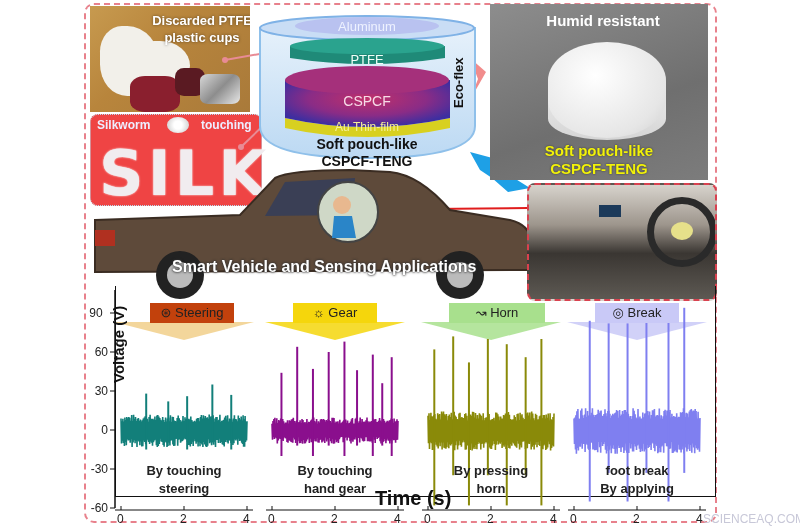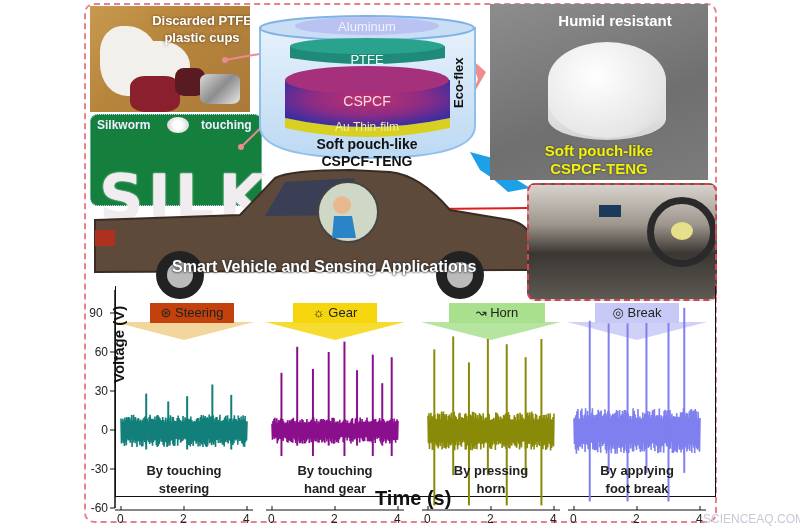--- a/index.html
+++ b/index.html
@@ -102,7 +102,7 @@
 <div id="humid-photo" class="abs">
   <div class="puck-side"></div>
   <div class="puck"></div>
-  <div class="abs" style="left:16px;top:8px;width:218px;text-align:center;color:#fff;font-weight:bold;font-size:15px;">Humid resistant</div>
+  <div class="abs" style="left:4px;top:8px;width:218px;text-align:center;color:#fff;font-weight:bold;font-size:15px;">Humid resistant</div>
   <div class="abs yellow-label" style="left:0;top:138px;width:218px;">
     <div>Soft pouch-like</div>
     <div>CSPCF-TENG</div>

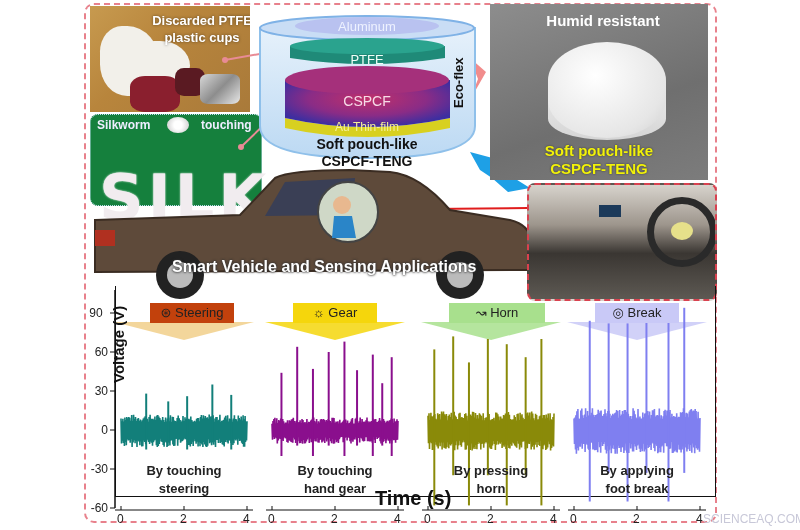--- a/index.html
+++ b/index.html
@@ -13,7 +13,7 @@
   #ptfe-photo .foil{position:absolute;background:linear-gradient(135deg,#d9d9d9,#8d8d8d,#e8e8e8);border-radius:20%;}
   .photo-label{color:#fff;font-weight:bold;font-size:13px;text-align:center;text-shadow:0 0 3px rgba(0,0,0,.5);}
   
-  #silk-panel{left:90px;top:114px;width:170px;height:90px;background:#15803d;border-radius:8px;border:1px dotted #bde;}
+  #silk-panel{left:90px;top:114px;width:170px;height:90px;background:#ef4444;border-radius:8px;border:1px dotted #bde;}
   #silk-panel .silk-word{position:absolute;left:8px;top:22px;font-size:62px;font-weight:bold;color:#f1ecef;letter-spacing:4px;font-family:"DejaVu Sans",sans-serif;text-shadow:0 0 2px #fff;margin-top:24px;}
   
   #device{left:255px;top:8px;width:225px;height:160px;}

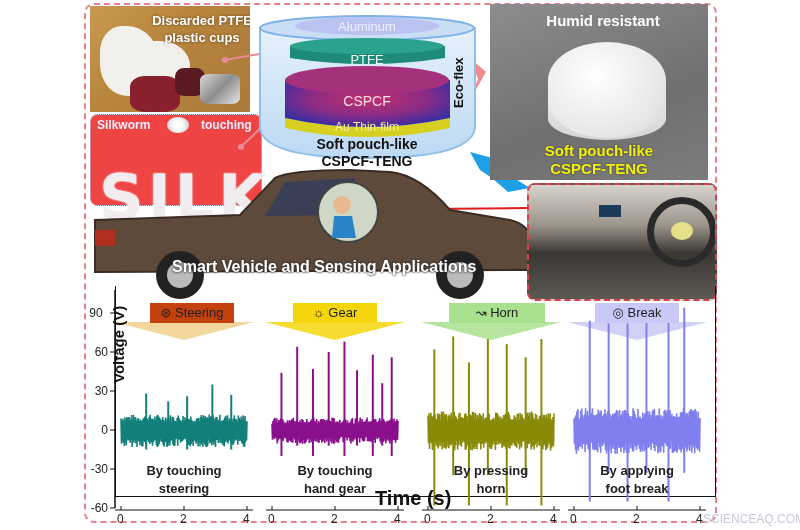--- a/index.html
+++ b/index.html
@@ -14,7 +14,7 @@
   .photo-label{color:#fff;font-weight:bold;font-size:13px;text-align:center;text-shadow:0 0 3px rgba(0,0,0,.5);}
   
   #silk-panel{left:90px;top:114px;width:170px;height:90px;background:#ef4444;border-radius:8px;border:1px dotted #bde;}
-  #silk-panel .silk-word{position:absolute;left:8px;top:22px;font-size:62px;font-weight:bold;color:#f1ecef;letter-spacing:4px;font-family:"DejaVu Sans",sans-serif;text-shadow:0 0 2px #fff;margin-top:24px;}
+  #silk-panel .silk-word{position:absolute;left:8px;top:22px;font-size:62px;font-weight:bold;color:#f1ecef;letter-spacing:4px;font-family:"DejaVu Sans",sans-serif;text-shadow:0 0 2px #fff;}
   
   #device{left:255px;top:8px;width:225px;height:160px;}
   

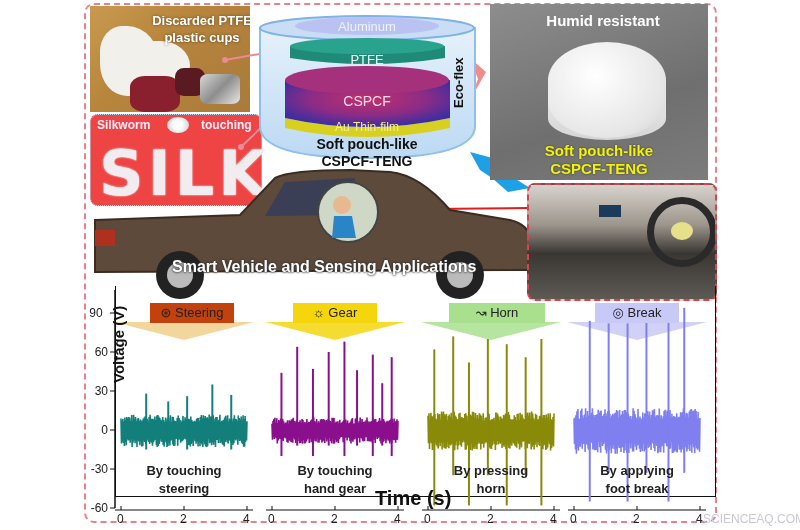--- a/index.html
+++ b/index.html
@@ -232,8 +232,8 @@
     </div>
     <div class="banner" style="left: 595px; top: 303px; width: 84px; background: rgb(201, 201, 247);"><span>◎ </span><span>Break</span></div>
     <div class="panel-caption" style="left: 577px; top: 462px; width: 120px;">
+      <div>foot break</div>
       <div>By applying</div>
-      <div>foot break</div>
     </div>
   </div>
 

